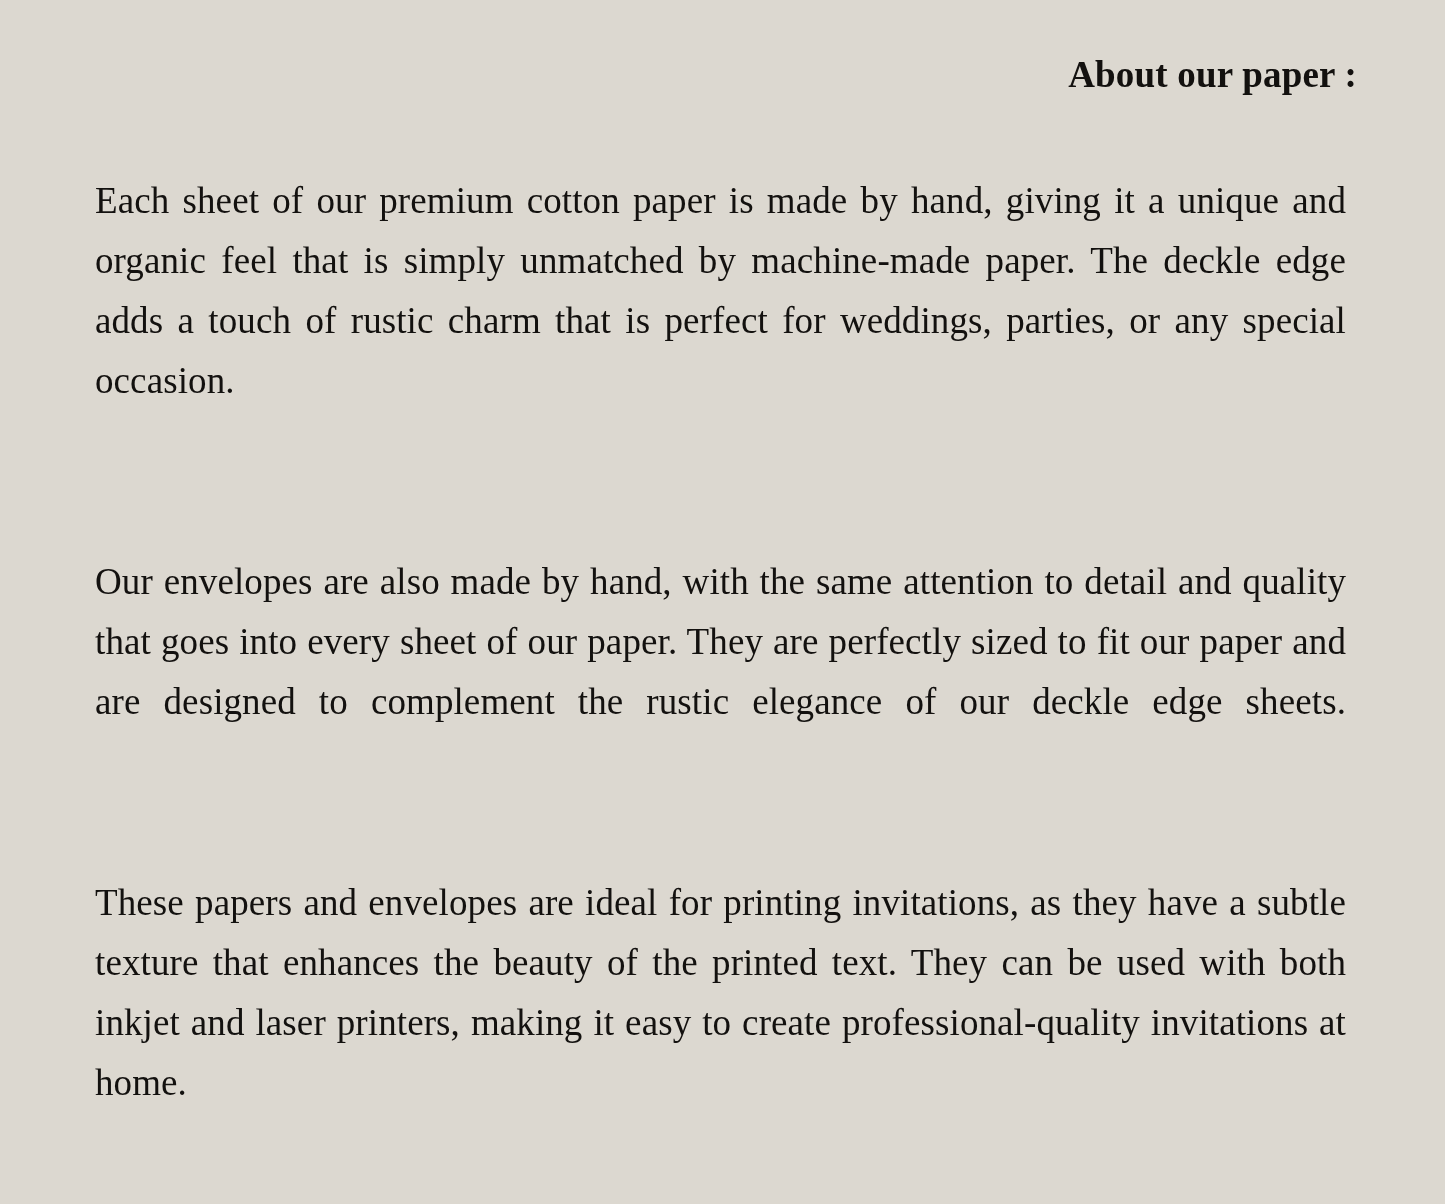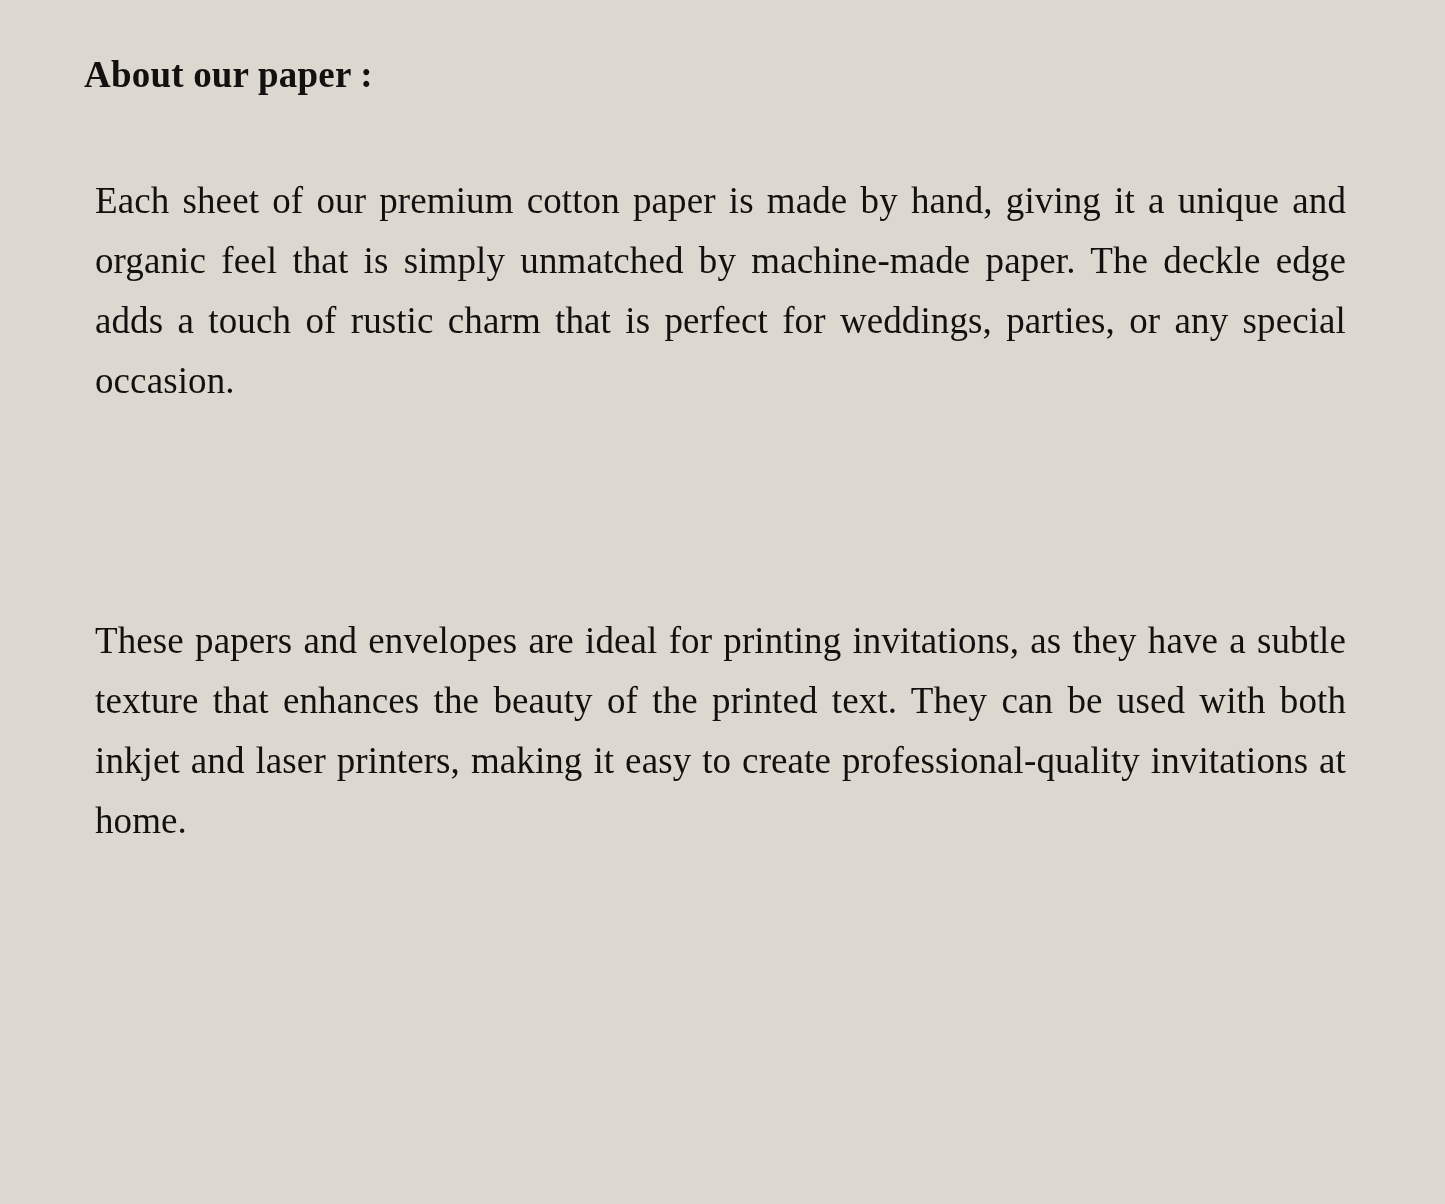--- a/index.html
+++ b/index.html
@@ -29,7 +29,7 @@
     line-height: 1.25;
     letter-spacing: 0.2px;
     margin: 0 0 0 0;
-    text-align: left;
+    text-align: right;
     white-space: pre;
   }
   .para {

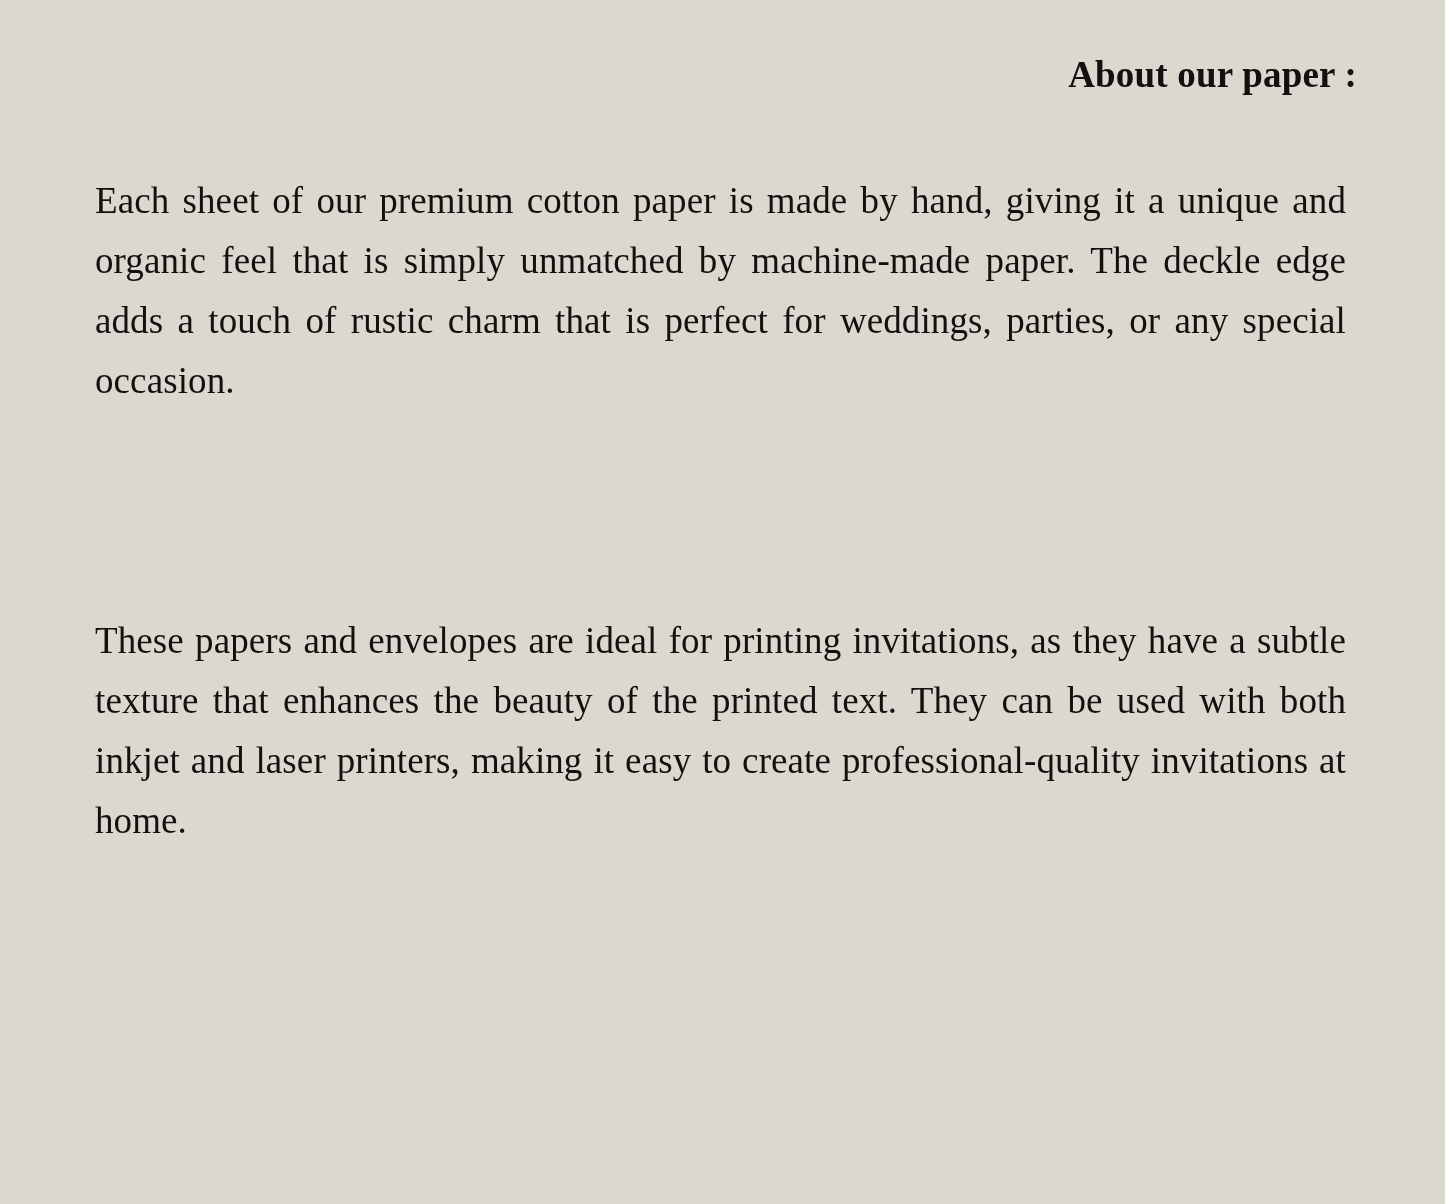--- a/index.html
+++ b/index.html
@@ -63,6 +63,7 @@
 
     <div class="para-gap"></div>
 
+    <p class="para">Our envelopes are also made by hand, with the same attention to detail and quality that goes into every sheet of our paper. They are perfectly sized to fit our paper and are designed to complement the rustic elegance of our deckle edge sheets.</p>
 
     <div class="para-gap"></div>
 

